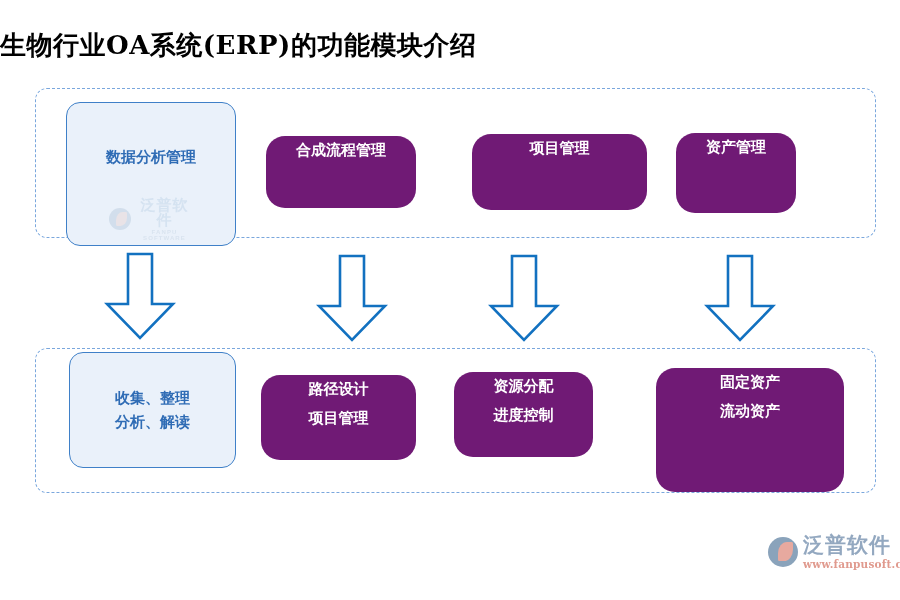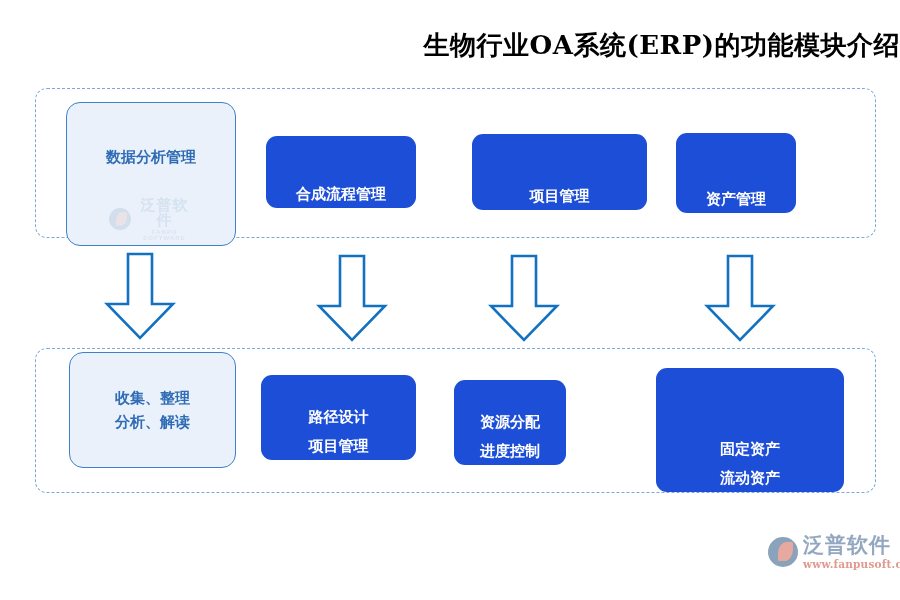--- a/index.html
+++ b/index.html
@@ -27,7 +27,7 @@
     left: 0;
     top: 28px;
     width: 900px;
-    text-align: right;
+    text-align: left;
     font-family: "DejaVu Serif", "Liberation Serif", serif;
     font-size: 26px;
     font-weight: 700;

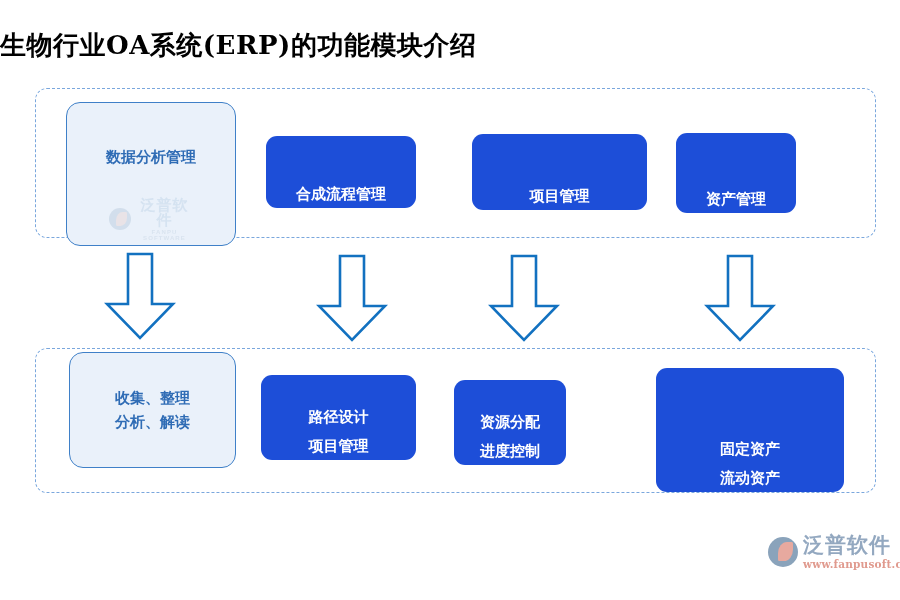--- a/index.html
+++ b/index.html
@@ -109,12 +109,12 @@
   .solid-box {
     position: absolute;
     box-sizing: border-box;
-    background: #1d4ed8;
-    border-radius: 11px;
+    background: #701a75;
+    border-radius: 19px;
     display: flex;
     flex-direction: column;
     align-items: center;
-    justify-content: flex-end;
+    justify-content: flex-start;
     text-align: center;
     color: #ffffff;
     font-size: 15px;

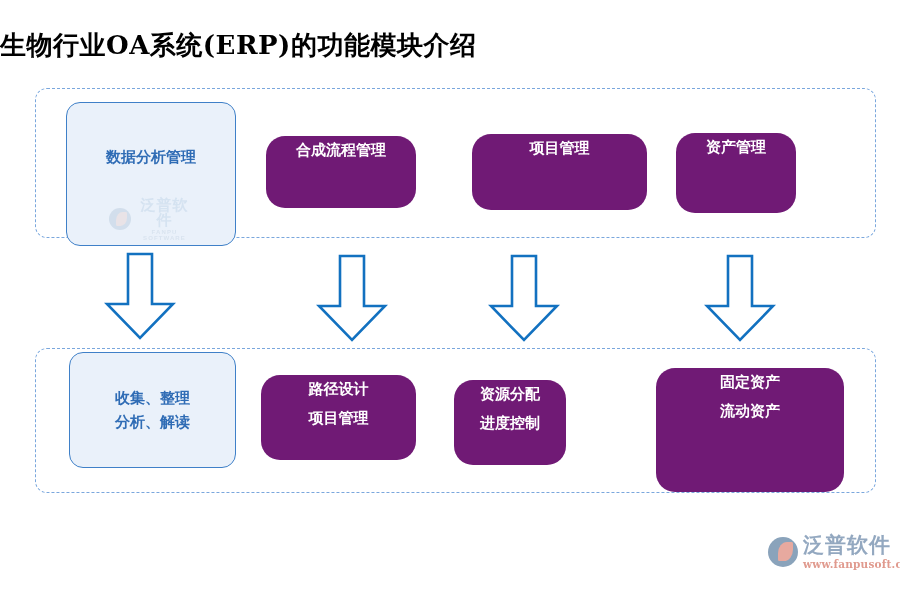--- a/index.html
+++ b/index.html
@@ -129,7 +129,7 @@
 
   
   #solid-bot-1 { left: 261px; top: 375px; width: 155px; height: 85px; }
-  #solid-bot-2 { left: 454px; top: 380px; width: 112px; height: 85px; }
+  #solid-bot-2 { left: 454px; top: 372px; width: 139px; height: 85px; }
   #solid-bot-3 { left: 656px; top: 368px; width: 188px; height: 124px; }
 
   

